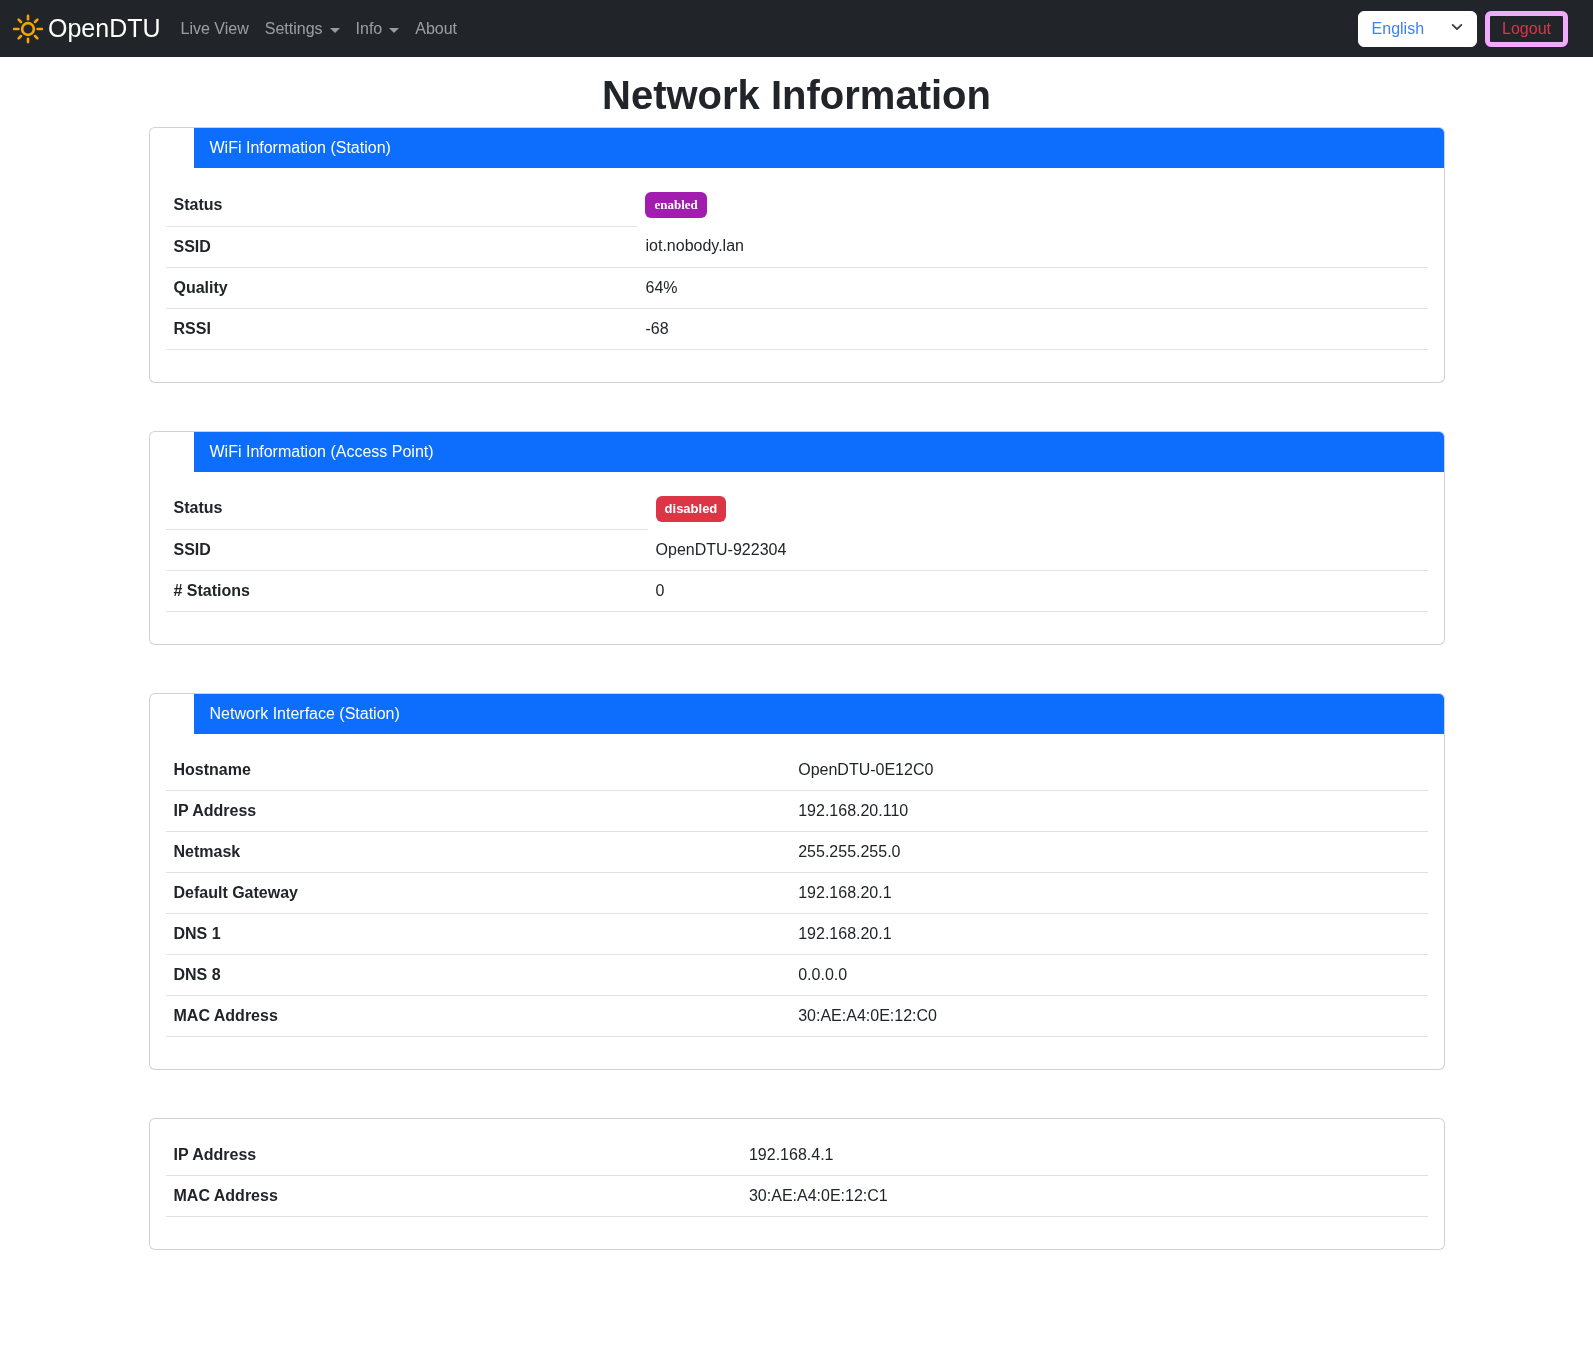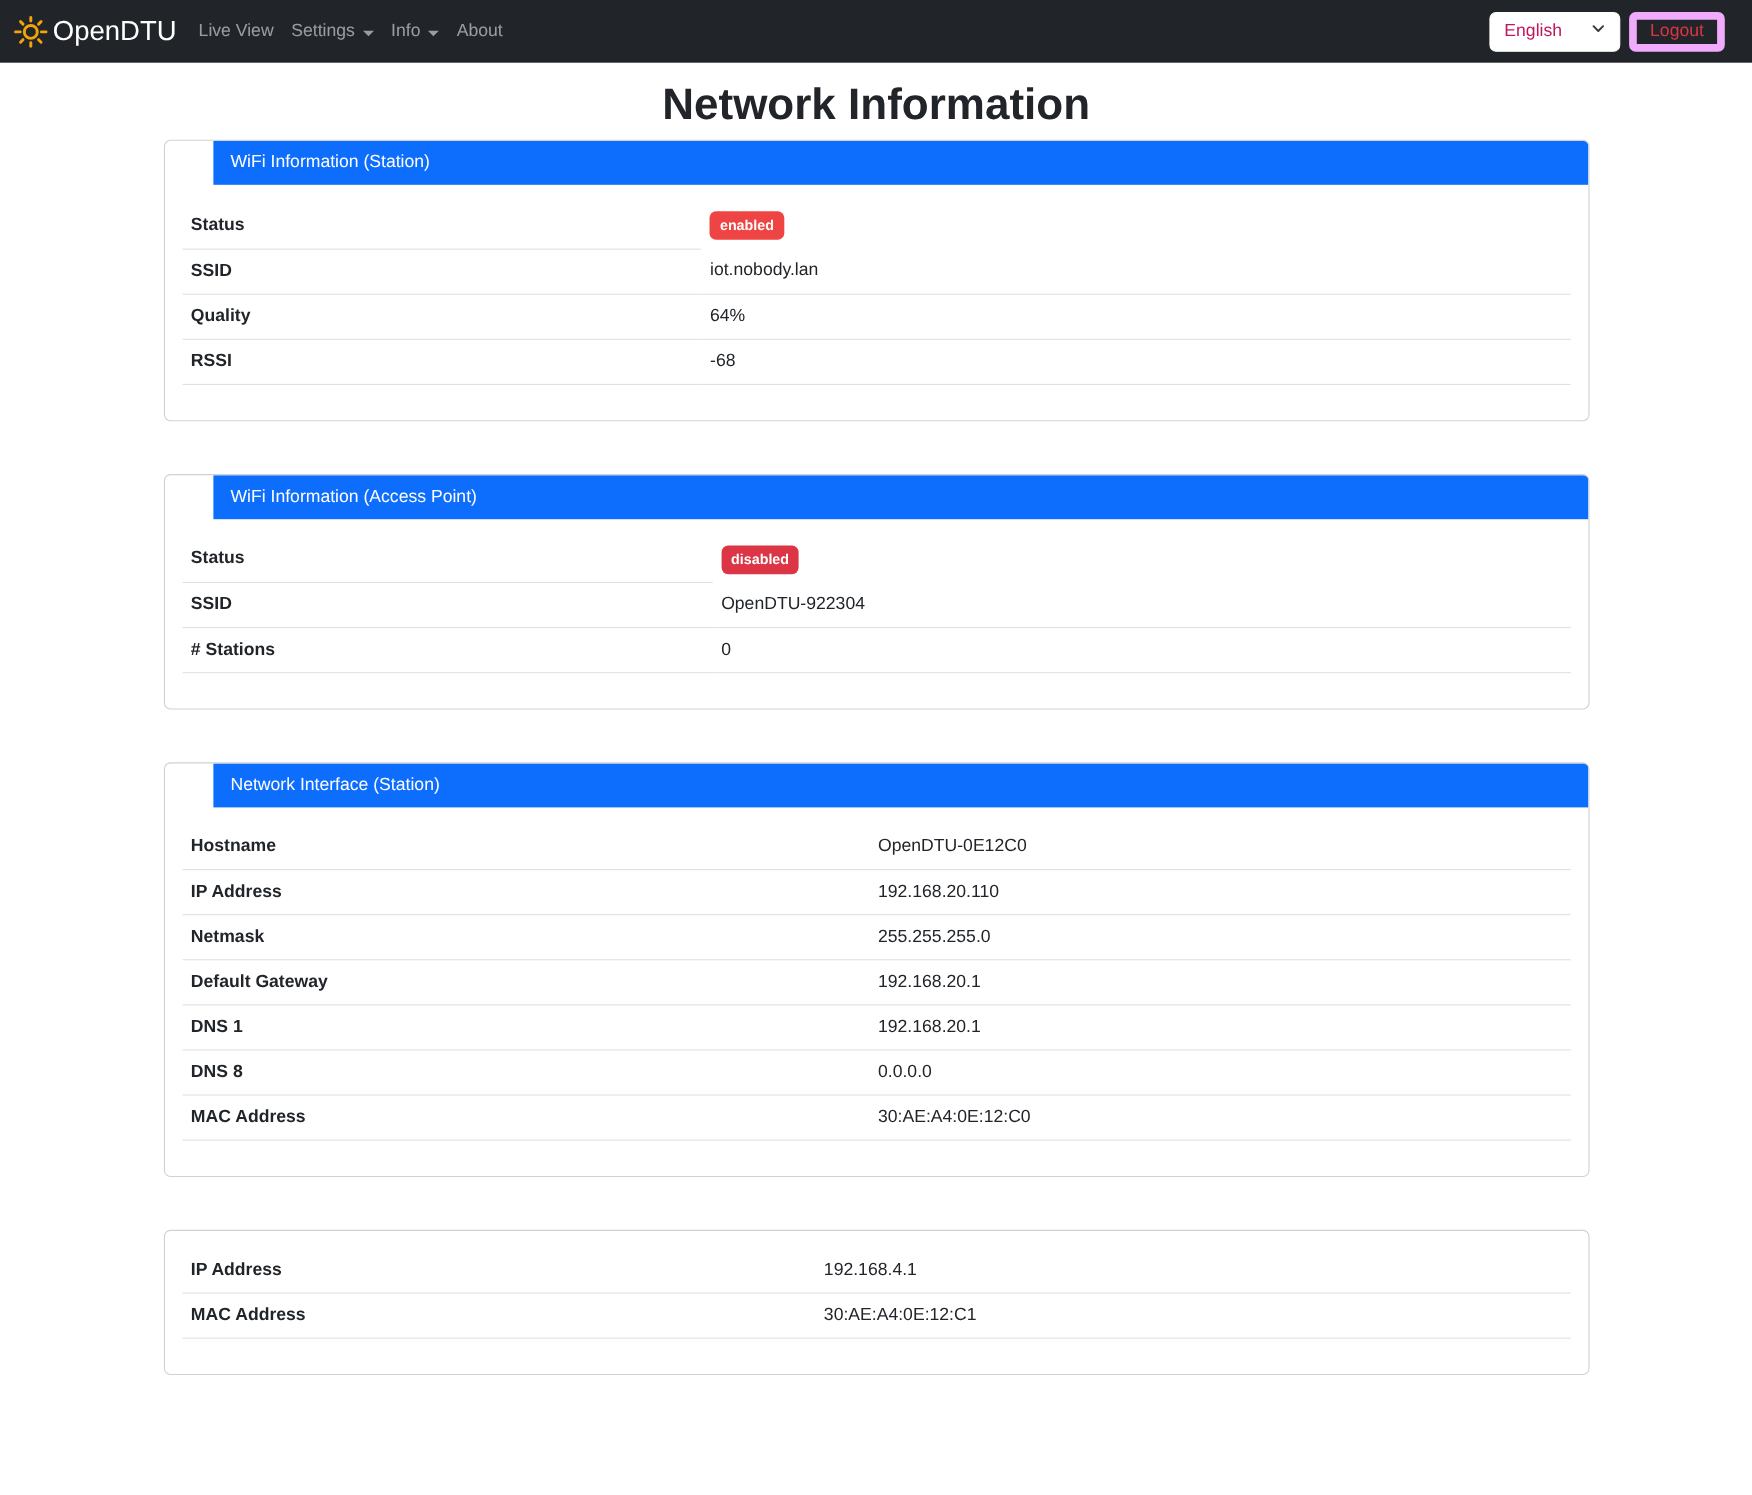--- a/index.html
+++ b/index.html
@@ -75,7 +75,7 @@
     align-items: center;
     padding: 0 12px 0 13px;
     gap: 26px;
-    color: #be185d;
+    color: #3b82f6;
     cursor: pointer;
   }
   .logout-btn {

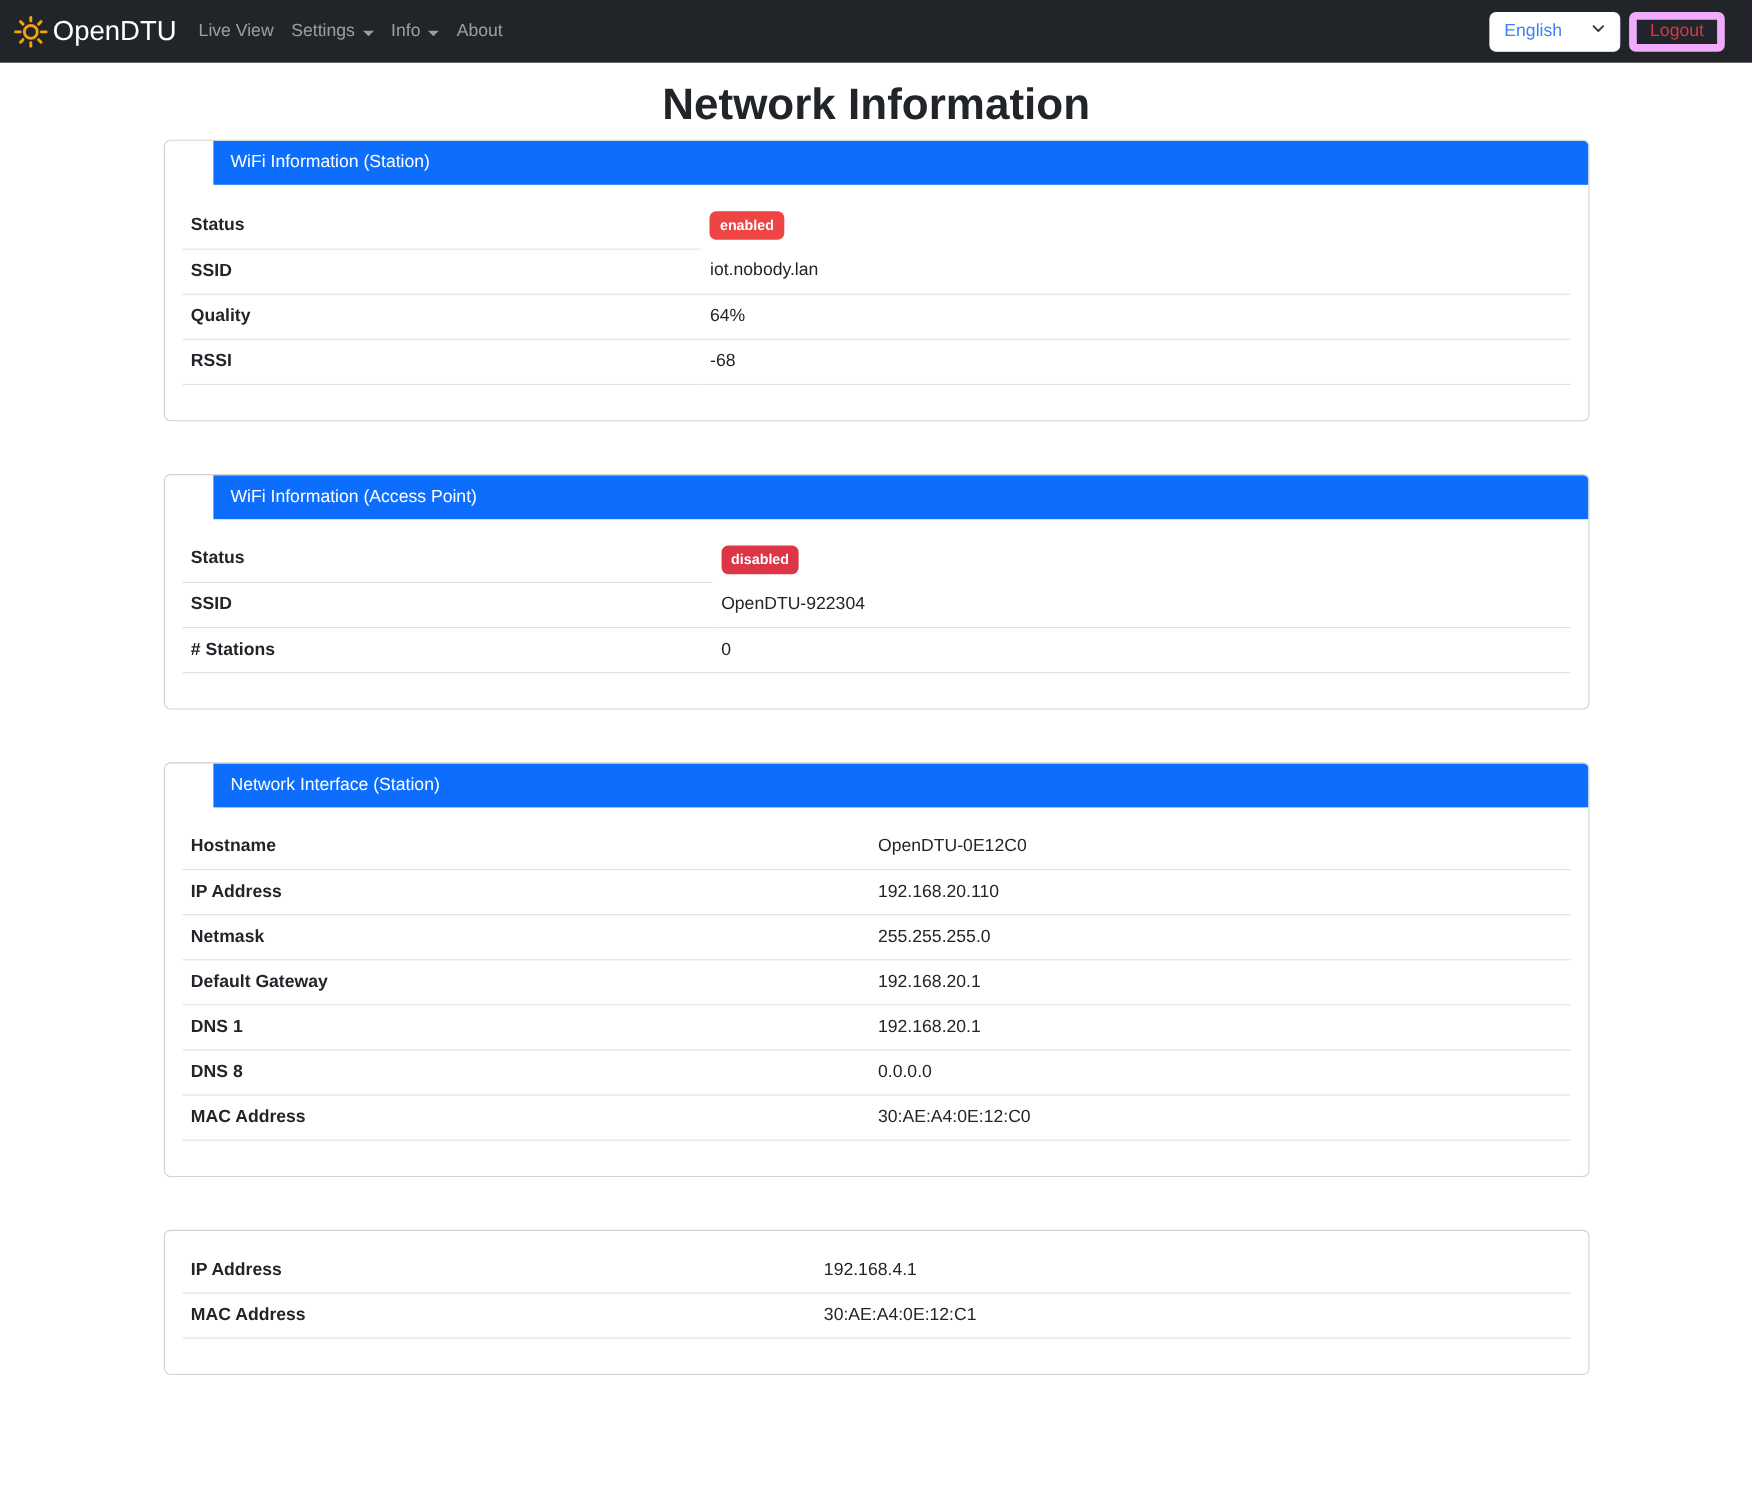--- a/index.html
+++ b/index.html
@@ -80,7 +80,7 @@
   }
   .logout-btn {
     background: transparent;
-    border: 7px solid #f0abfc;
+    border: 5px solid #f0abfc;
     color: #dc3545;
     border-radius: 6px;
     height: 36px;

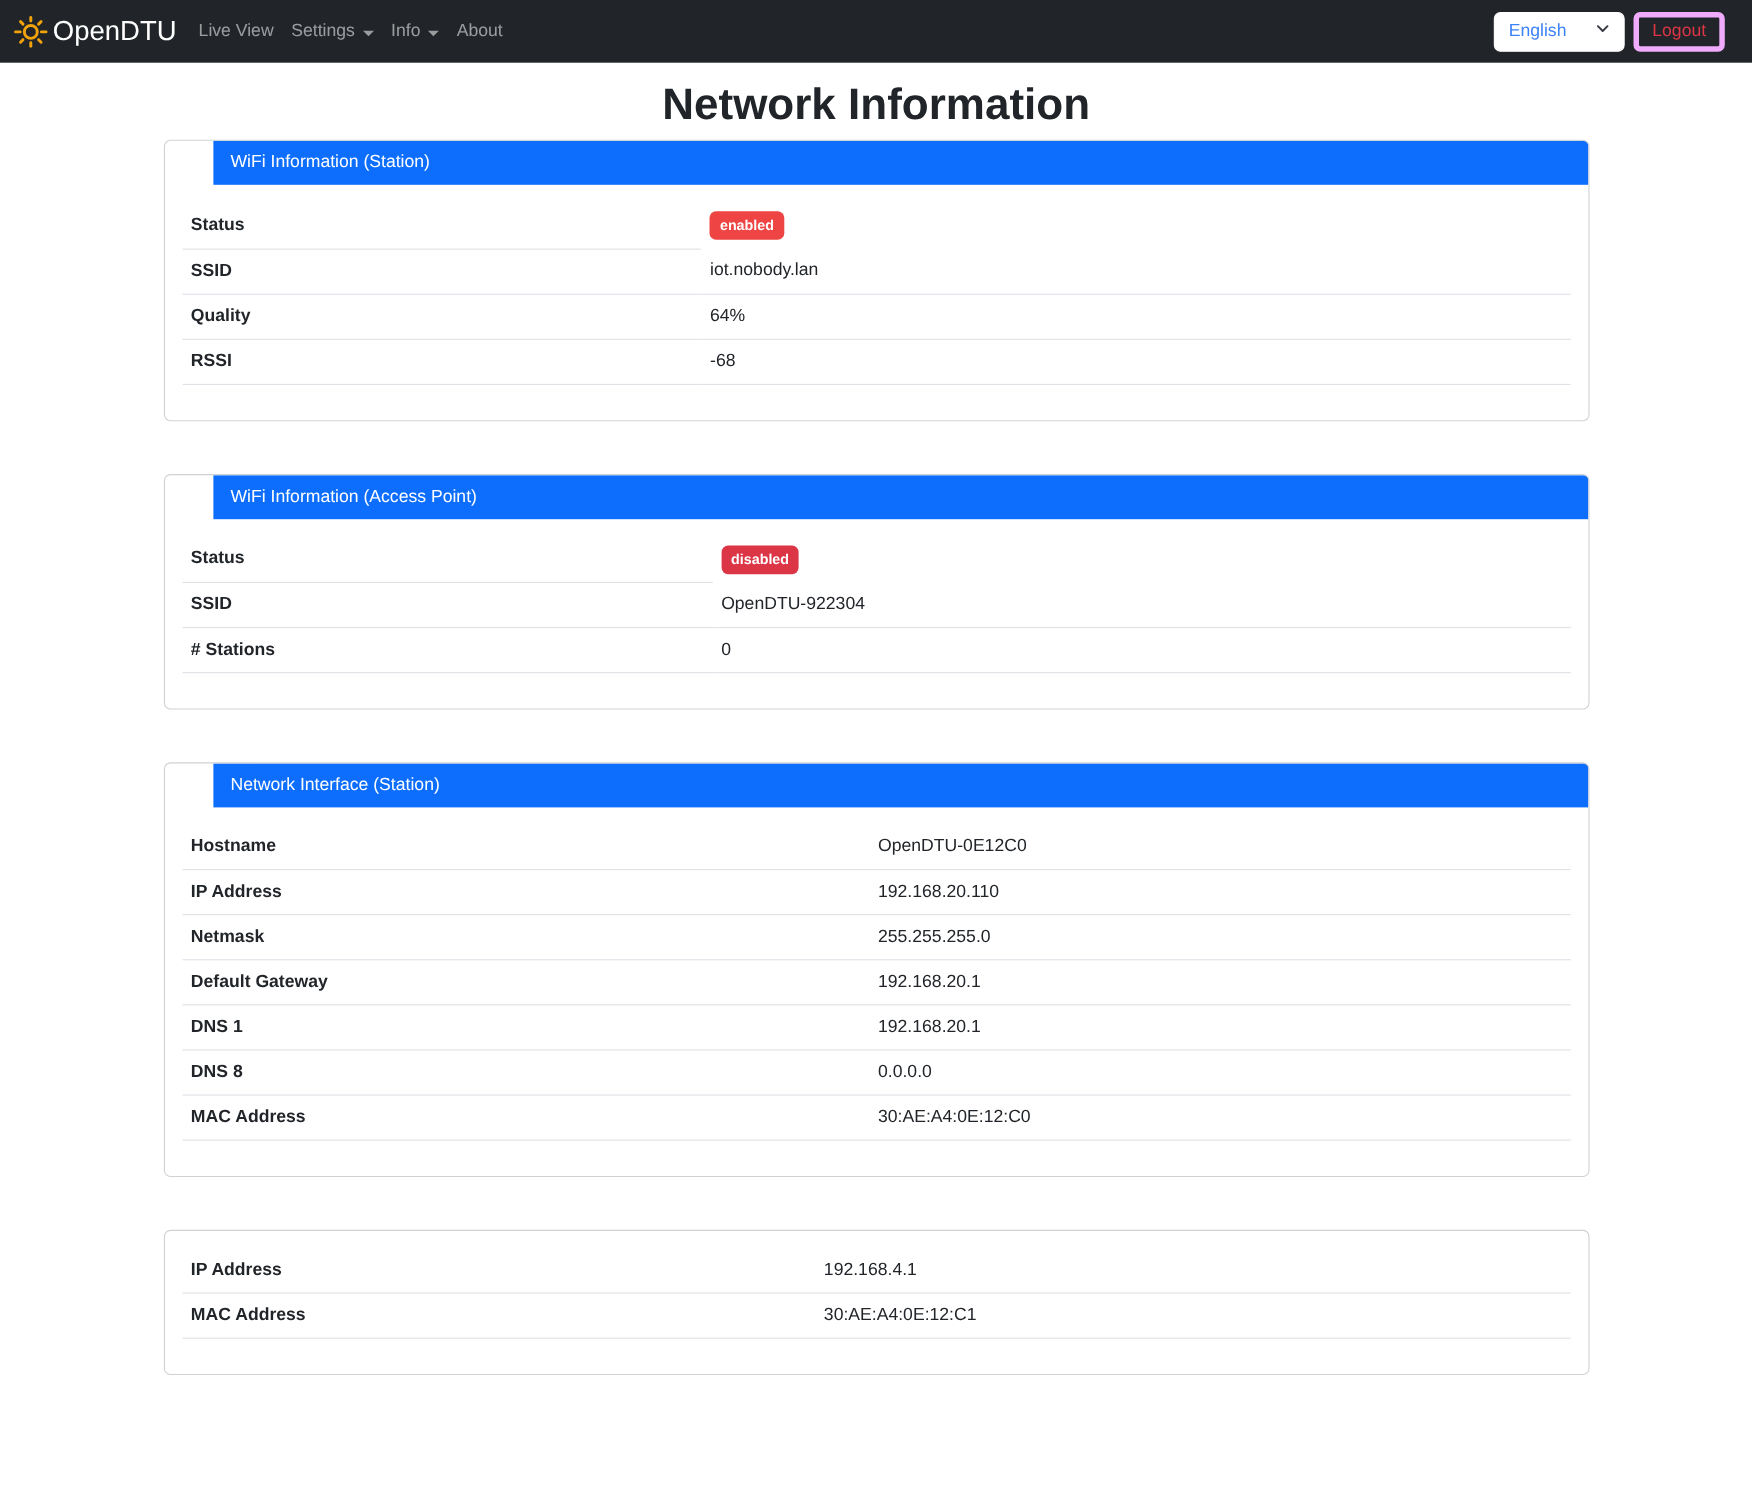--- a/index.html
+++ b/index.html
@@ -215,7 +215,7 @@
           <tr>
             <td class="lbl">Status</td>
             <td class="nb">
-              <span class="badge" style="background-color: #ef4444;">enabled</span>
+              <span class="badge" style="background-color: #a21caf; font-family: Liberation Serif, serif;">enabled</span>
             </td>
           </tr>
           <tr>

